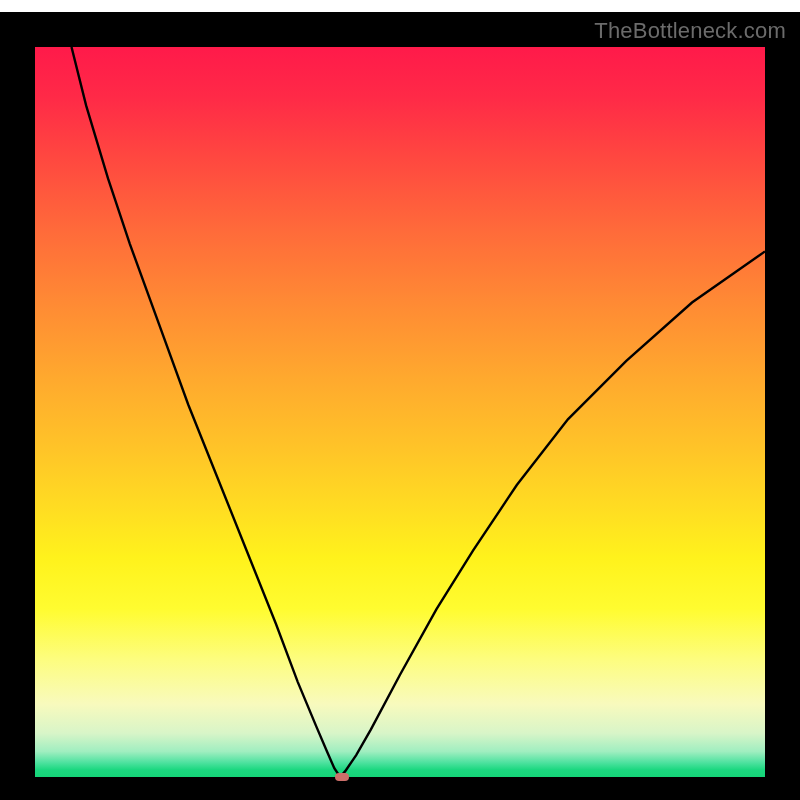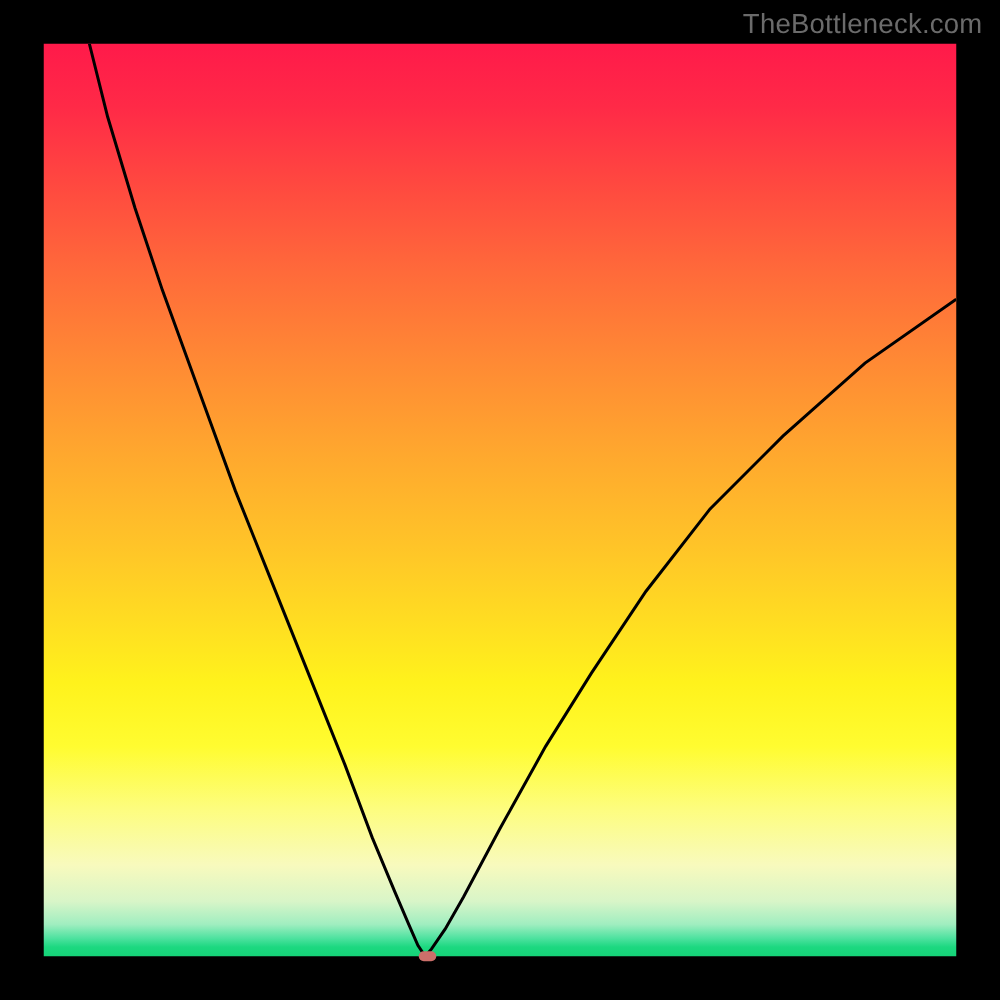--- a/index.html
+++ b/index.html
@@ -14,6 +14,7 @@
     position: relative;
     width: 800px;
     height: 748px;
+    margin-top: 12px;
   }
   .outer-frame {
     position: absolute;

